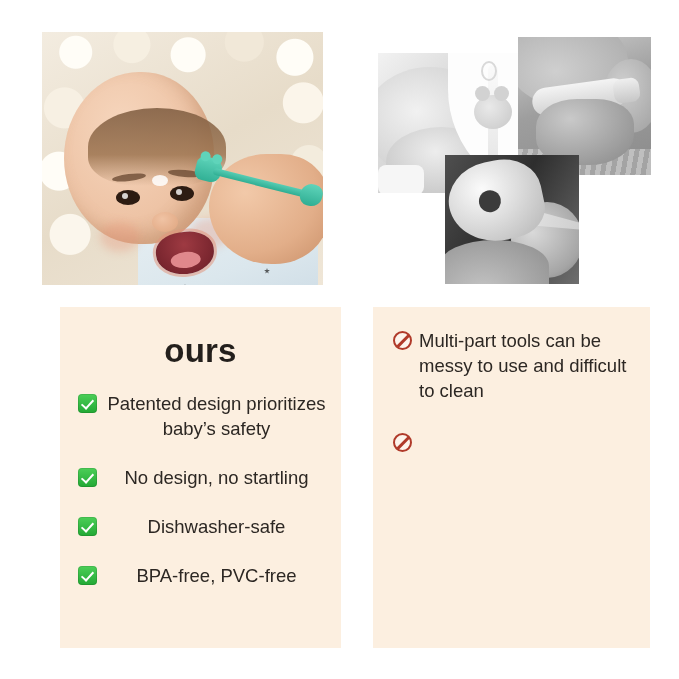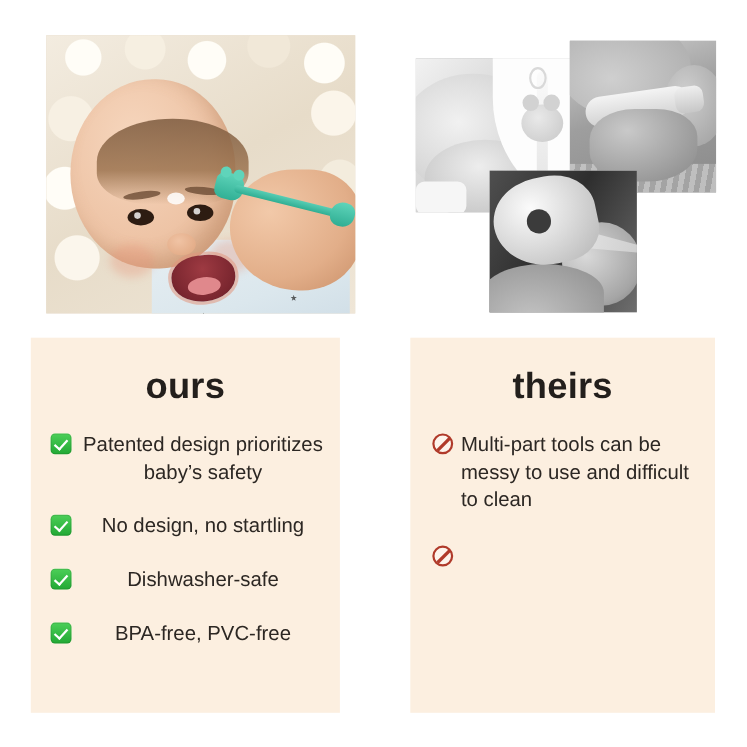--- a/index.html
+++ b/index.html
@@ -248,7 +248,7 @@
     height: 341px;
     background: #fcefe0;
   }
-  .panel-ours  { left: 28px;  width: 281px; }
+  .panel-ours  { left: 60px;  width: 281px; }
   .panel-theirs{ left: 373px; width: 277px; }
 
   .panel-title {

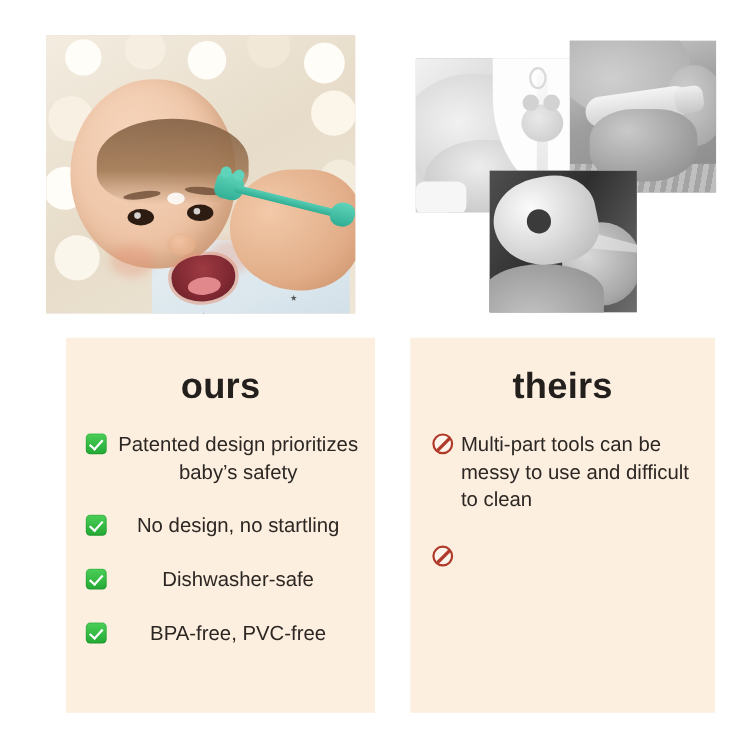--- a/index.html
+++ b/index.html
@@ -406,7 +406,6 @@
   </div>
 
   <div class="panel panel-theirs">
-    <div class="panel-title">theirs</div>
     <ul class="list">
       <li class="item">
         <span class="ico-ban"></span>

